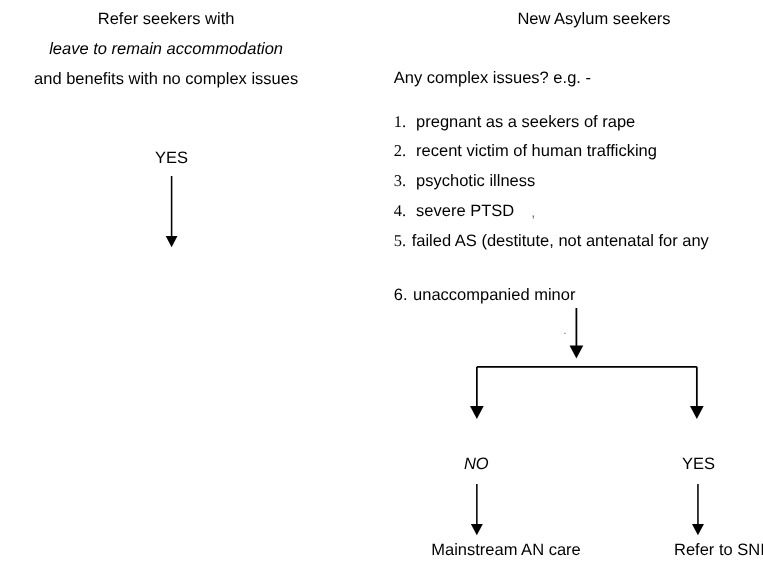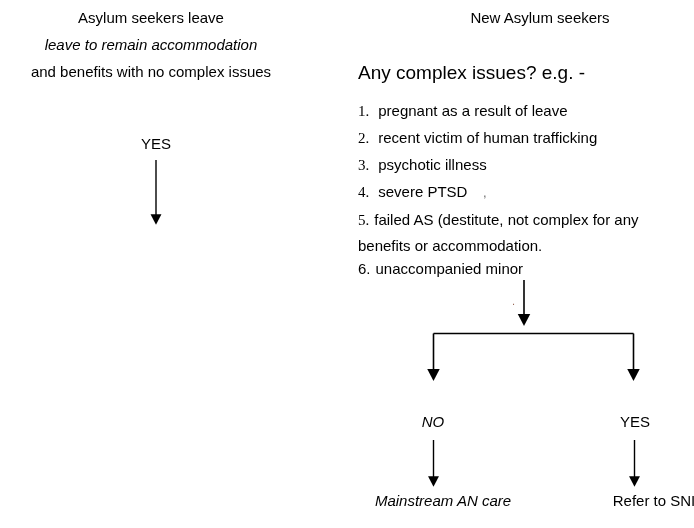--- a/index.html
+++ b/index.html
@@ -70,7 +70,7 @@
 
 <div id="canvas">
 
-  <div class="ctr" style="left:151px; top:10px;">Asylum seekers leave</div>
+  <div class="ctr" style="left:151px; top:10px;">Refer seekers with</div>
   <div class="ctr" style="left:151px; top:37px;font-style:italic;">leave to remain accommodation</div>
   <div class="ctr" style="left:151px; top:64px;text-align:right;">and benefits with no complex issues</div>
 

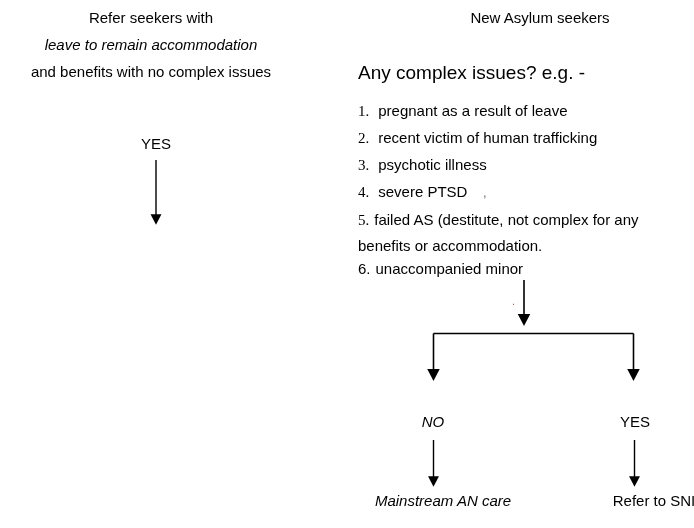--- a/index.html
+++ b/index.html
@@ -20,7 +20,7 @@
   .txt {
     position: absolute;
     white-space: pre;
-    font-size: 19px;
+    font-size: 15px;
     line-height: 1;
     color: #000000;
   }

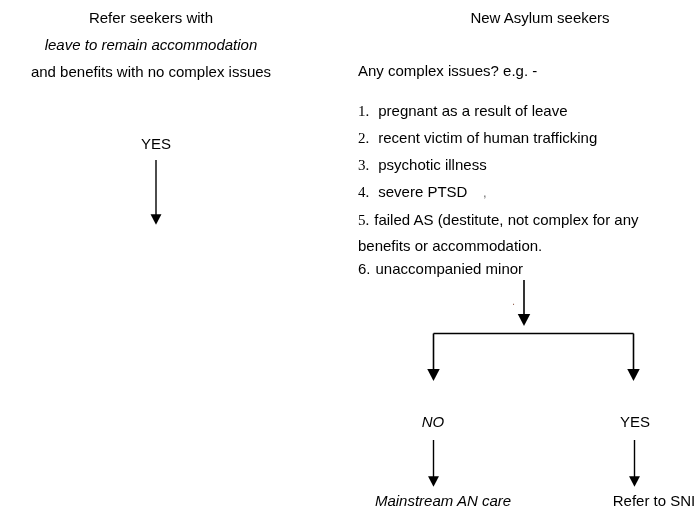--- a/index.html
+++ b/index.html
@@ -84,7 +84,7 @@
   <div class="listrow" style="left:358px; top:103px;">
     <span class="lnum-serif">1.</span>
     <span class="lgap-wide"></span>
-    <span>pregnant as a result of leave</span>
+    <span>pregnant as a seekers of rape</span>
   </div>
 
   <div class="listrow" style="left:358px; top:130px;">

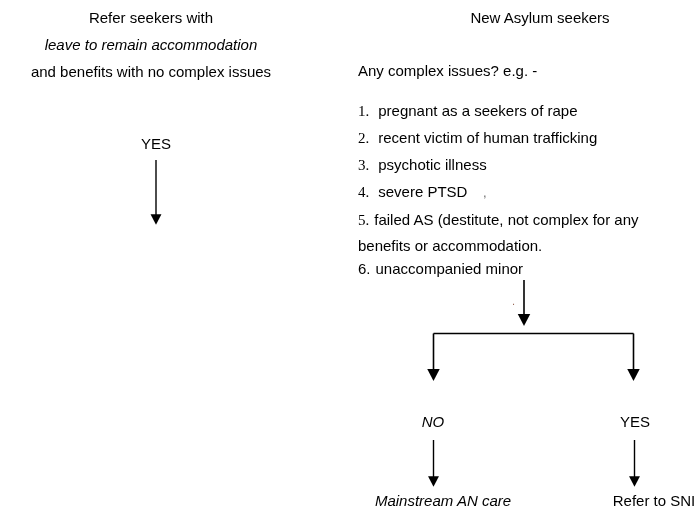--- a/index.html
+++ b/index.html
@@ -108,7 +108,7 @@
   <div class="listrow" style="left:358px; top:212px;">
     <span class="lnum-serif">5.</span>
     <span class="lgap-narrow"></span>
-    <span>failed AS (destitute, not complex for any</span>
+    <span>failed AS (destitute, not antenatal for any</span>
   </div>
 
   <div class="listrow" style="left:358px; top:238px;">

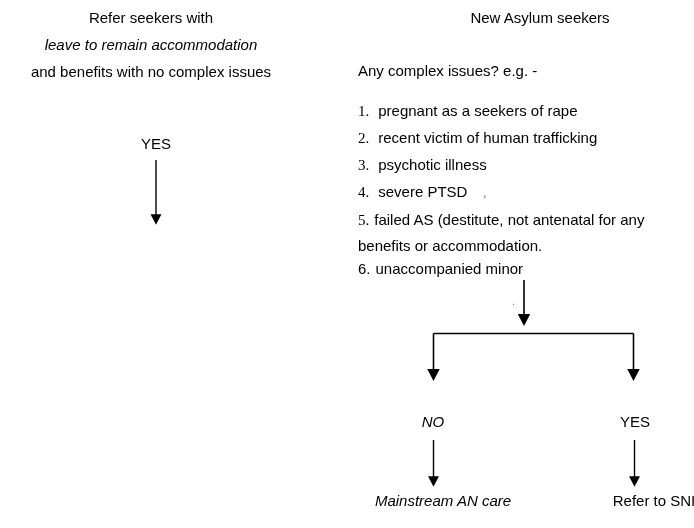--- a/index.html
+++ b/index.html
@@ -111,9 +111,6 @@
     <span>failed AS (destitute, not antenatal for any</span>
   </div>
 
-  <div class="listrow" style="left:358px; top:238px;">
-    <span>benefits or accommodation.</span>
-  </div>
 
   <div class="listrow" style="left:358px; top:261px;">
     <span class="lnum-sans">6.</span>

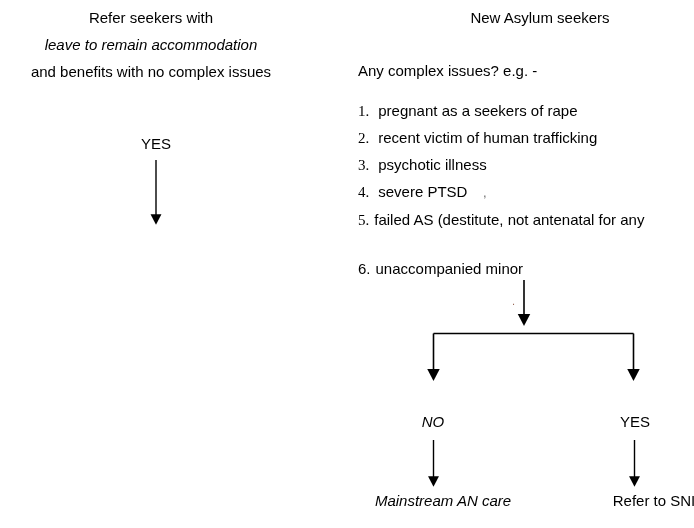--- a/index.html
+++ b/index.html
@@ -124,7 +124,7 @@
   <div class="ctr" style="left:433px; top:414px;font-style:italic;">NO</div>
   <div class="ctr" style="left:635px; top:414px;">YES</div>
 
-  <div class="ctr" style="left:443px; top:493px;font-style:italic;">Mainstream AN care</div>
+  <div class="ctr" style="left:460px; top:493px;">Mainstream AN care</div>
   <div class="ctr" style="left:664px; top:493px;text-align:right;">Refer to SNIPS</div>
 
   <svg class="overlay" viewBox="0 0 694 528">

